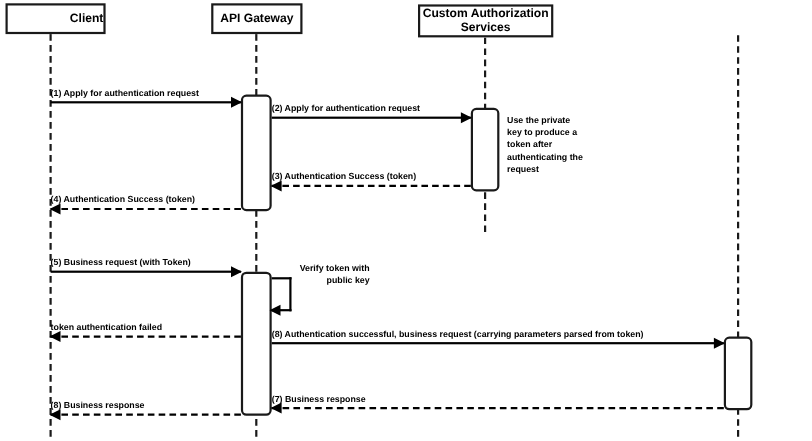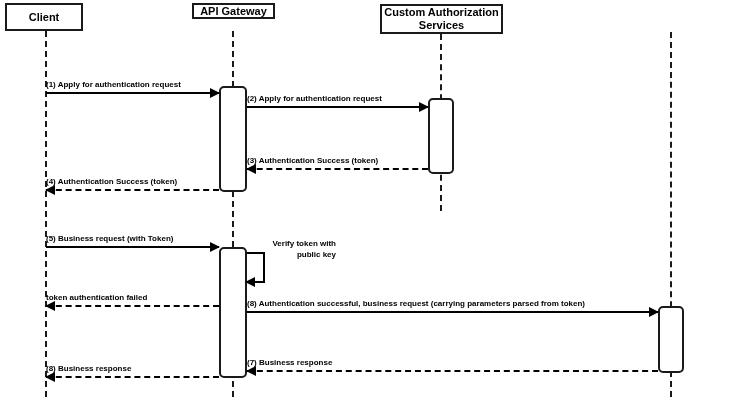--- a/index.html
+++ b/index.html
@@ -95,7 +95,7 @@
   <div class="lifeline" style="left:440px;top:34px;height:177px;"></div>
   <div class="lifeline" style="left:670px;top:32px;height:365px;"></div>
 
-  <div class="actor" style="left:5px;top:3px;width:78px;height:28px;">
+  <div class="actor" style="left:5px;top:3px;width:91px;height:28px;justify-content:flex-end;">
     <span>Client</span>
   </div>
   <div class="actor" style="left:192px;top:3px;width:83px;height:16px;">

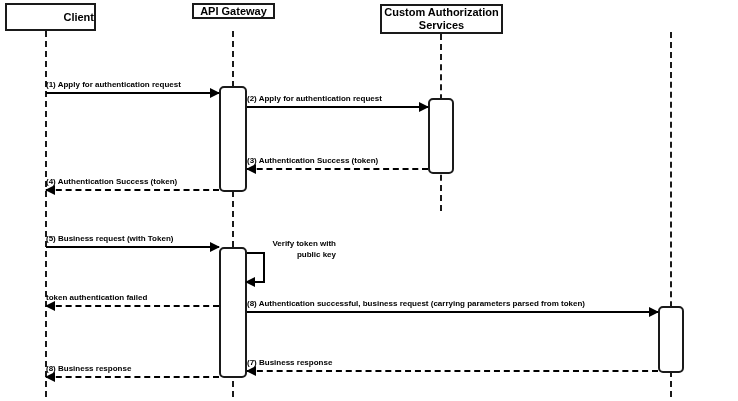--- a/index.html
+++ b/index.html
@@ -98,7 +98,7 @@
   <div class="actor" style="left:5px;top:3px;width:91px;height:28px;justify-content:flex-end;">
     <span>Client</span>
   </div>
-  <div class="actor" style="left:192px;top:3px;width:83px;height:16px;">
+  <div class="actor" style="left:192px;top:3px;width:83px;height:28px;">
     <span>API Gateway</span>
   </div>
   <div class="actor" style="left:380px;top:4px;width:123px;height:30px;">

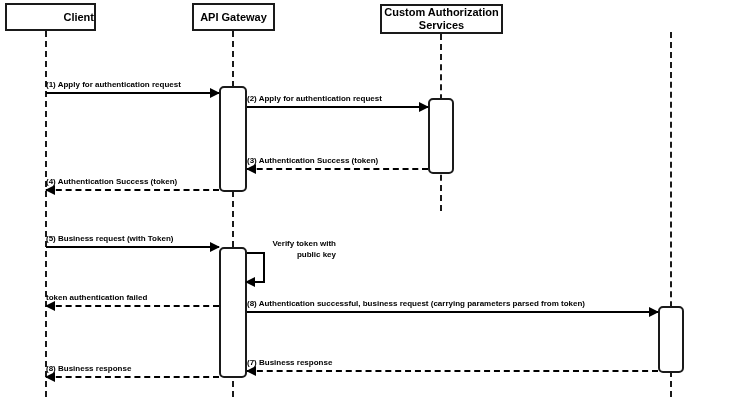--- a/index.html
+++ b/index.html
@@ -169,6 +169,7 @@
     <div class="arrowhead left"></div>
   </div>
 
+  <div class="floating-label" style="left:461px;top:104px;width:72px;">Use the private key to produce a token after authenticating the request</div>
 
 </div>
 

